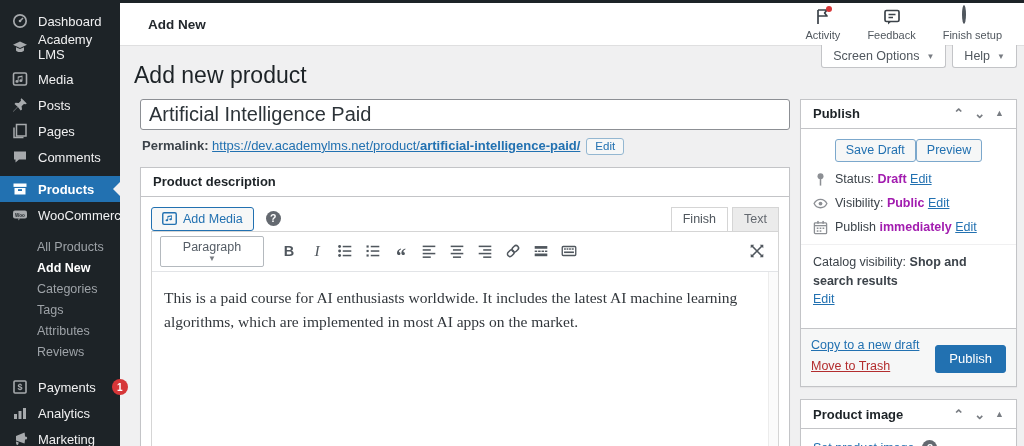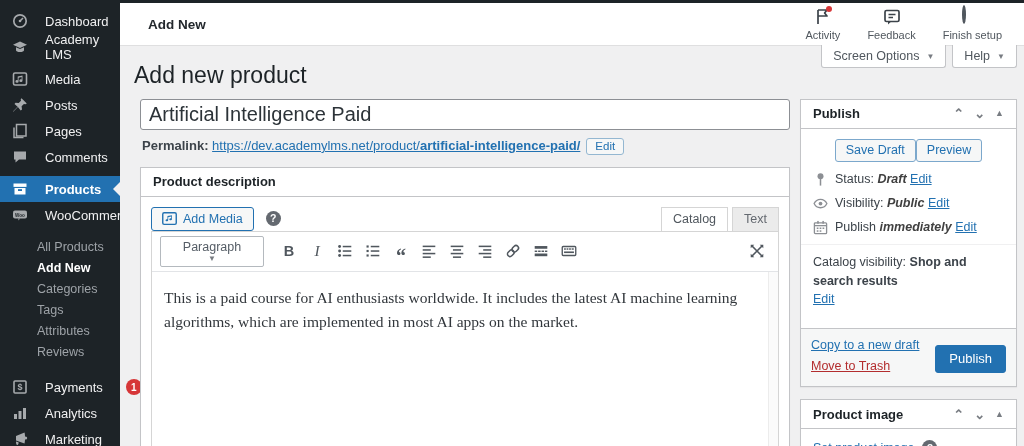--- a/index.html
+++ b/index.html
@@ -8,7 +8,7 @@
   svg{display:block;}
   
   .sidebar{position:absolute;left:0;top:0;width:120px;height:446px;background:#1d2327;color:#f0f0f1;padding-top:8px;}
-  .menu-item{position:relative;height:26px;display:flex;align-items:center;gap:17px;padding-left:12px;font-size:13px;cursor:pointer;}
+  .menu-item{position:relative;height:26px;display:flex;align-items:center;gap:10px;padding-left:12px;font-size:13px;cursor:pointer;}
   .menu-item .mi{width:16px;height:16px;color:#a7aaad;flex:0 0 16px;}
   .menu-sep{height:6px;}
   .menu-item.active{background:#2271b1;color:#fff;font-weight:600;}

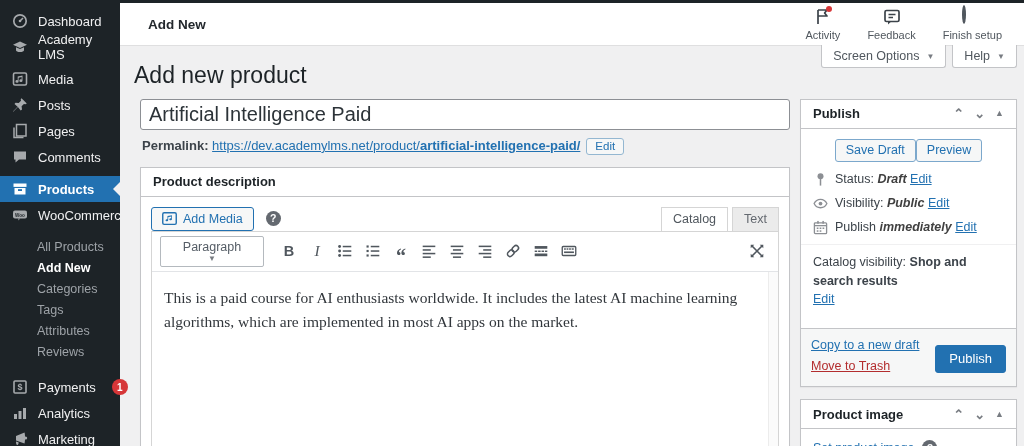--- a/index.html
+++ b/index.html
@@ -89,7 +89,7 @@
     border:1px solid #7ca8cc;border-radius:3px;cursor:pointer;}
   .misc-row{display:flex;align-items:center;gap:7px;margin:9px 2px;font-size:12.5px;color:#3c434a;}
   .misc-row .pi{width:15px;height:15px;color:#8c8f94;flex:0 0 15px;}
-  .misc-row b{color:#404040;font-style:italic;}
+  .misc-row b{color:#a21caf;}
   .edit-link{color:#2271b1;text-decoration:underline;cursor:pointer;}
   .catalog{border-top:1px solid #f0f0f1;margin:8px -10px 0;padding:8px 12px 9px;font-size:12.5px;color:#3c434a;line-height:1.5;}
   .pub-footer{position:relative;background:#f6f7f7;border-top:1px solid #c3c4c7;margin:0;padding:9px 10px 12px;min-height:58px;}

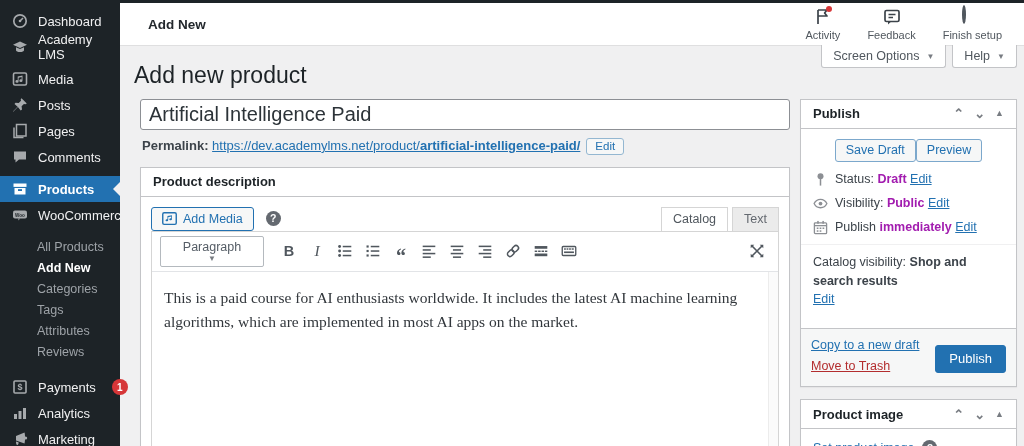--- a/index.html
+++ b/index.html
@@ -288,7 +288,7 @@
           </span>
           <span class="help-dot">?</span>
           <div class="editor-tabs">
-            <span class="ed-tab active">Catalog</span>
+            <span class="ed-tab active">Finish</span>
             <span class="ed-tab inactive">Text</span>
           </div>
         </div>

